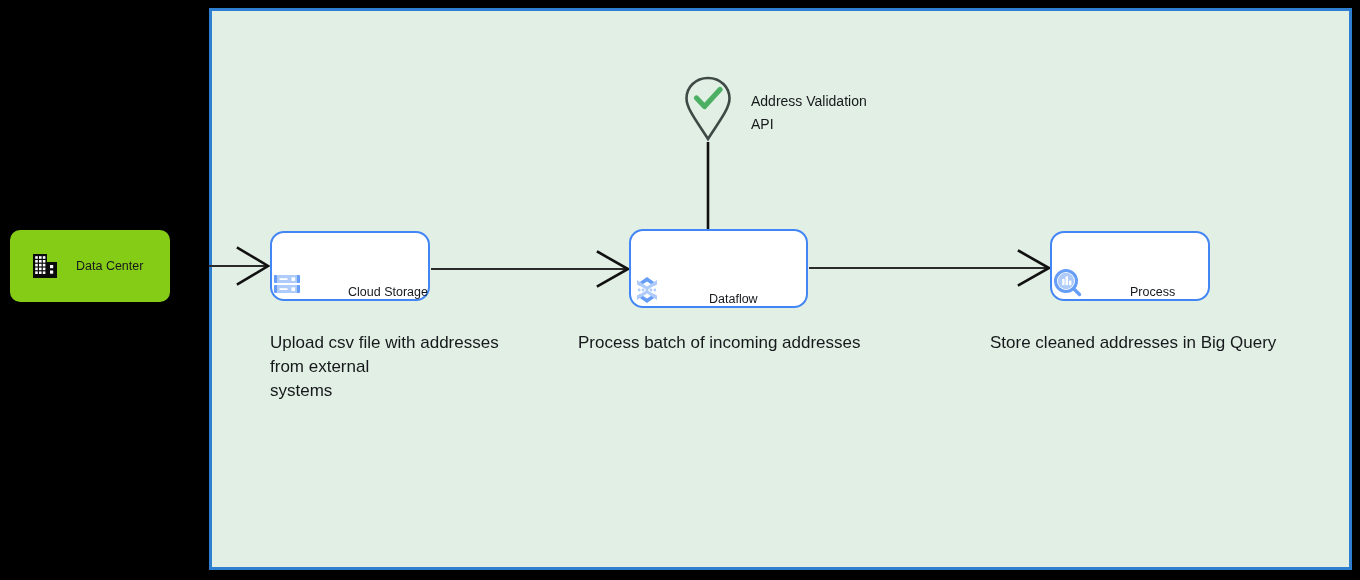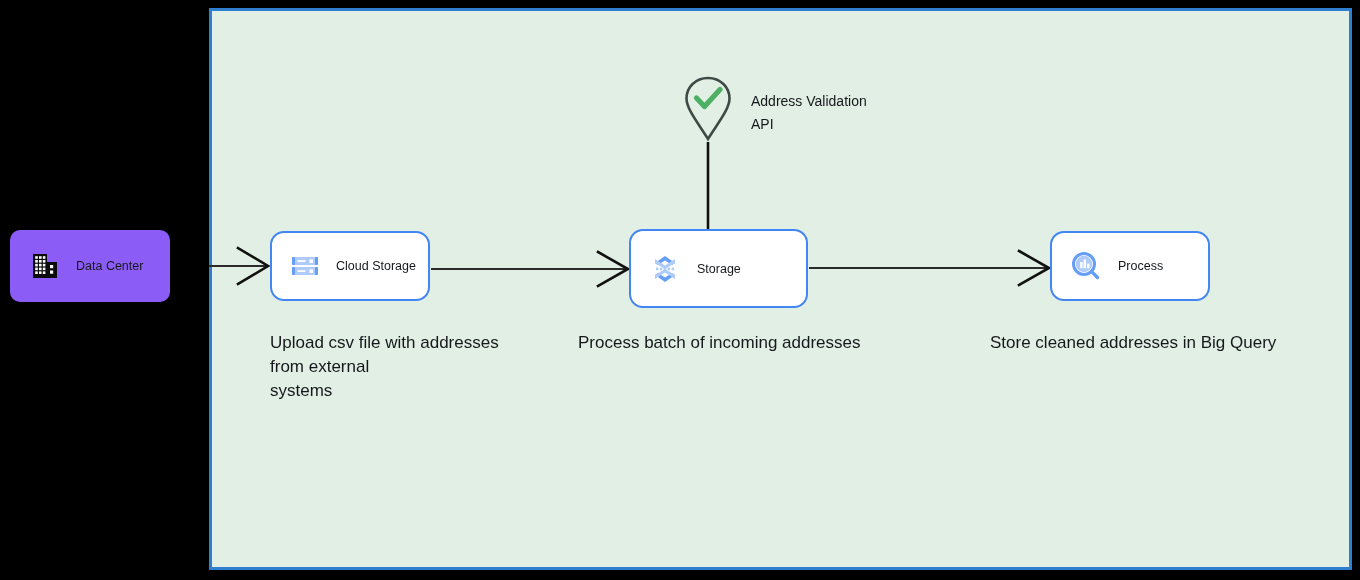--- a/index.html
+++ b/index.html
@@ -44,7 +44,7 @@
     top: 230px;
     width: 160px;
     height: 72px;
-    background: #8b5cf6;
+    background: #84cc16;
     border-radius: 10px;
     display: flex;
     align-items: center;

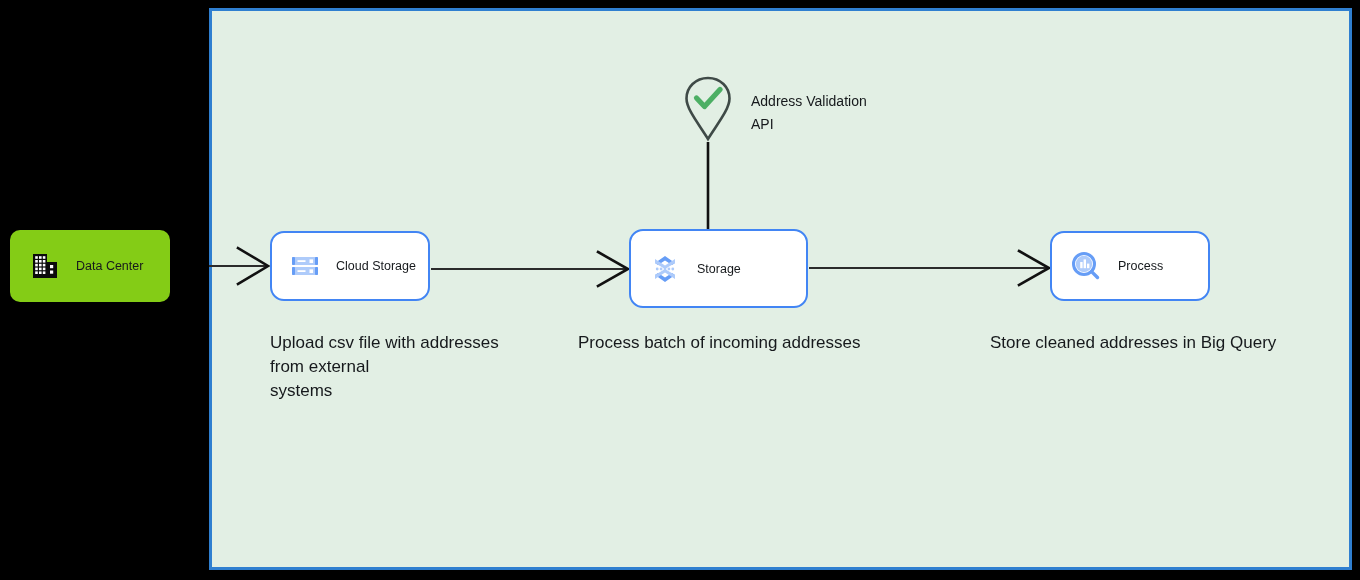--- a/index.html
+++ b/index.html
@@ -65,9 +65,9 @@
     border: 2.5px solid #4285f4;
     border-radius: 14px;
     display: flex;
-    align-items: center;
+    align-items: flex-end;
     box-sizing: border-box;
-    padding-left: 18px;
+    gap: 30px;
   }
   .gcp-node .node-label {
     font-size: 12.5px;

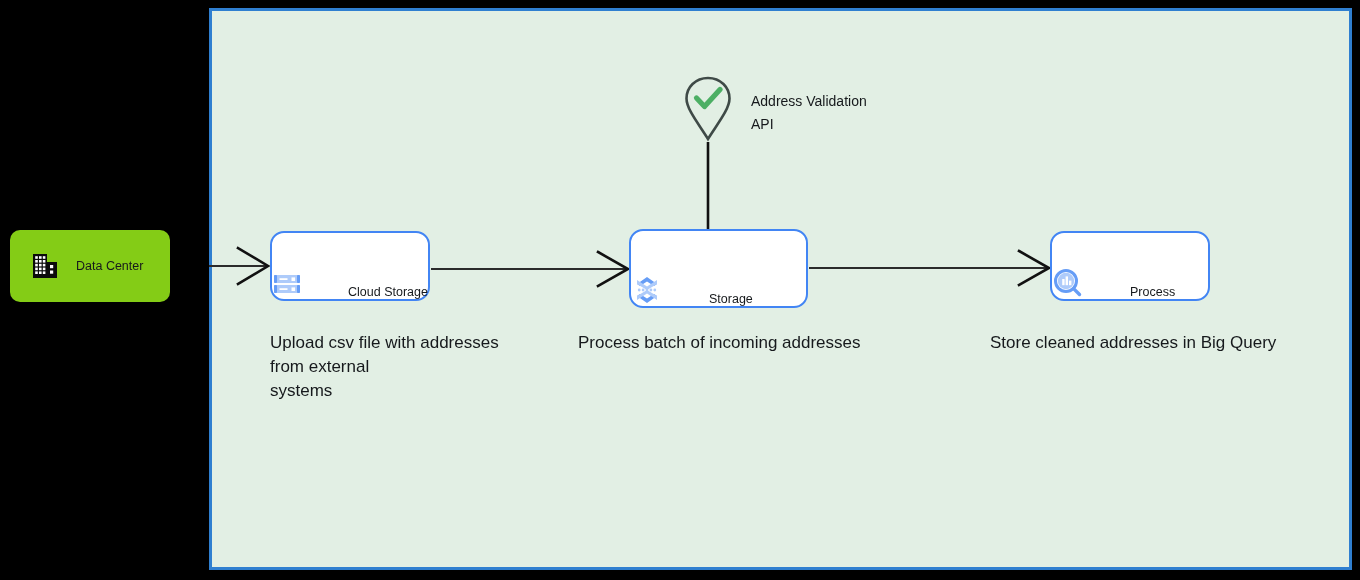--- a/index.html
+++ b/index.html
@@ -223,7 +223,7 @@
       </g>
     </svg>
   </span>
-  <span class="node-label">Storage</span>
+  <span class="node-label">Dataflow</span>
 </div>
 
 <div id="bigquery-node" class="gcp-node">

